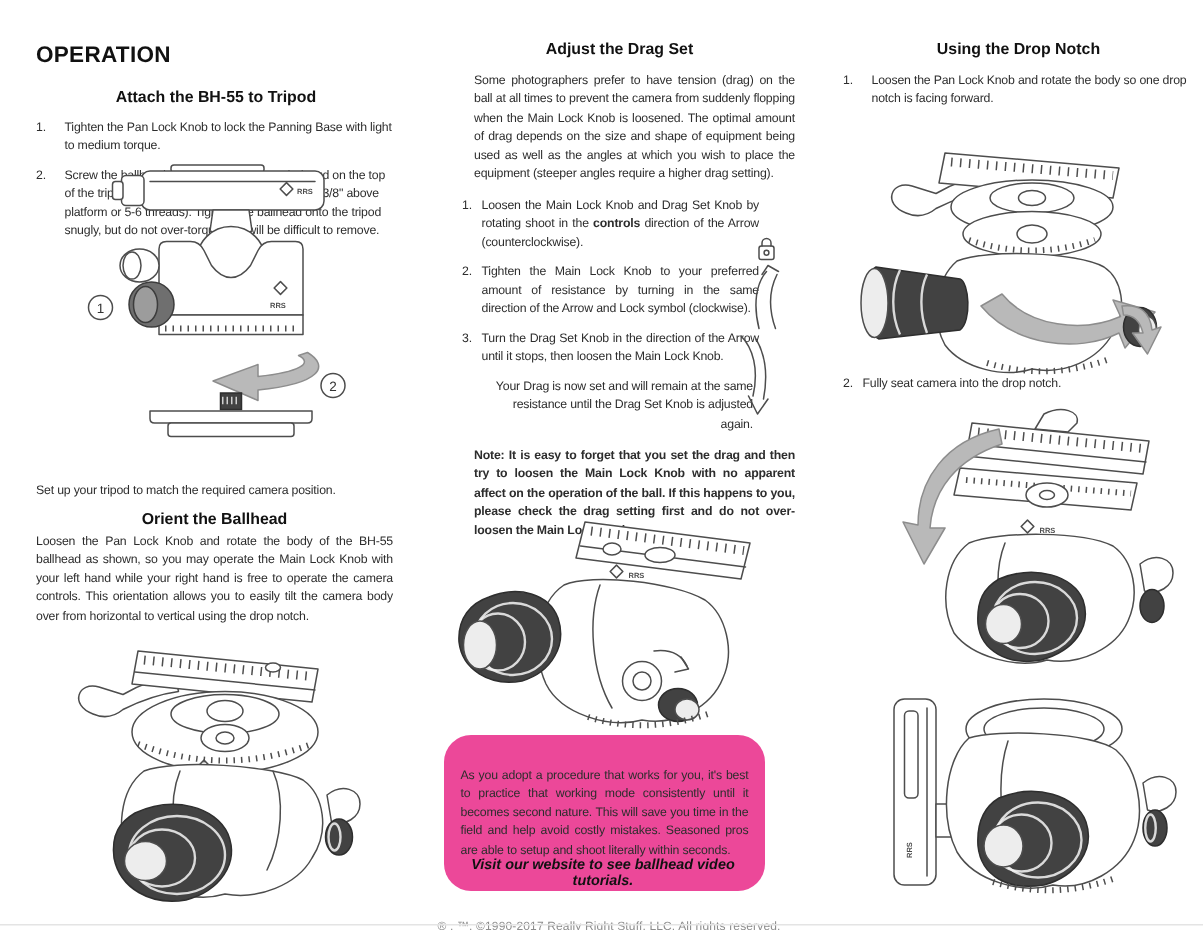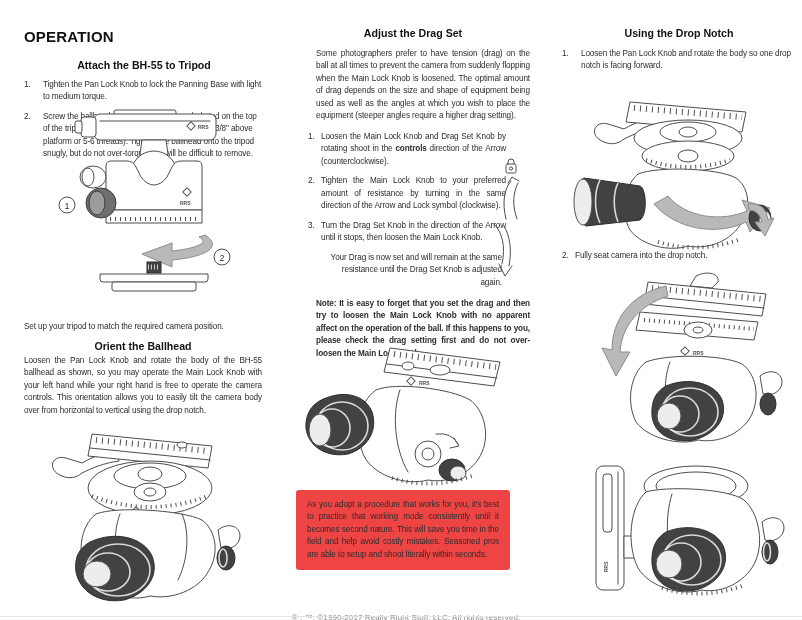--- a/index.html
+++ b/index.html
@@ -18,7 +18,7 @@
   .step-num.tight{flex:0 0 13px;}
   .step-body{flex:1;}
   .abs{position:absolute;}
-  .tip-box{background:#ef4444;border-radius:3px;padding:9px 11px;}
+  .tip-box{background:#ec4899;border-radius:18px;padding:21px 11px;}
   .cta{font-size:9.6px;font-weight:700;font-style:italic;color:#111;text-align:center;}
   .footer{font-size:8px;color:#8c8c8c;text-align:center;letter-spacing:.1px;}
   .divider{position:absolute;left:0;top:616px;width:802px;height:1px;background:#e4e4e4;}

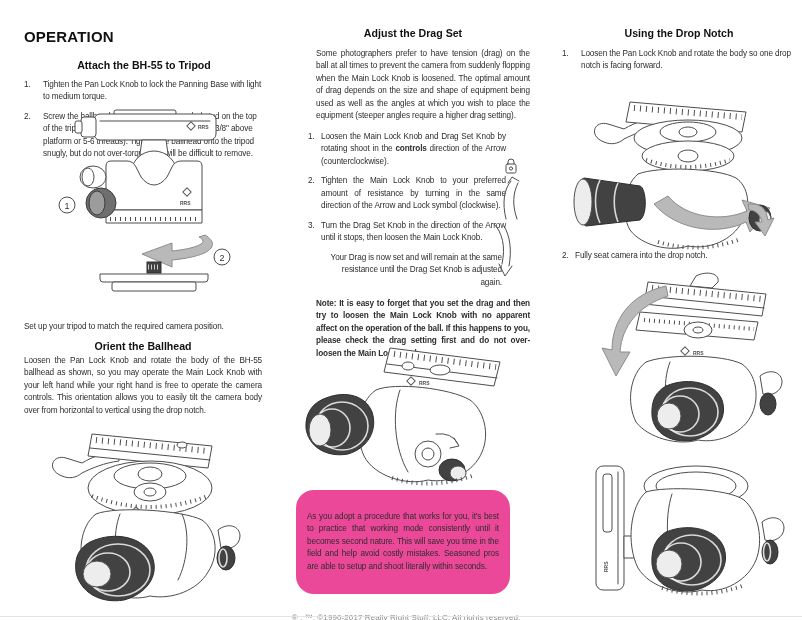--- a/index.html
+++ b/index.html
@@ -222,6 +222,7 @@
       <div class="body-txt just" style="letter-spacing:-0.1px;">As you adopt a procedure that works for you, it's best to practice that working mode consistently until it becomes second nature. This will save you time in the field and help avoid costly mistakes. Seasoned pros are able to setup and shoot literally within seconds.</div>
     </div>
 
+    <div class="cta abs" style="left:0;top:571px;width:216px;">Visit our website to see ballhead video tutorials.</div>
 
     <div class="footer abs" style="left:-12px;top:613px;width:248px;">® , ™, ©1990-2017 Really Right Stuff, LLC. All rights reserved.</div>
   </div>

